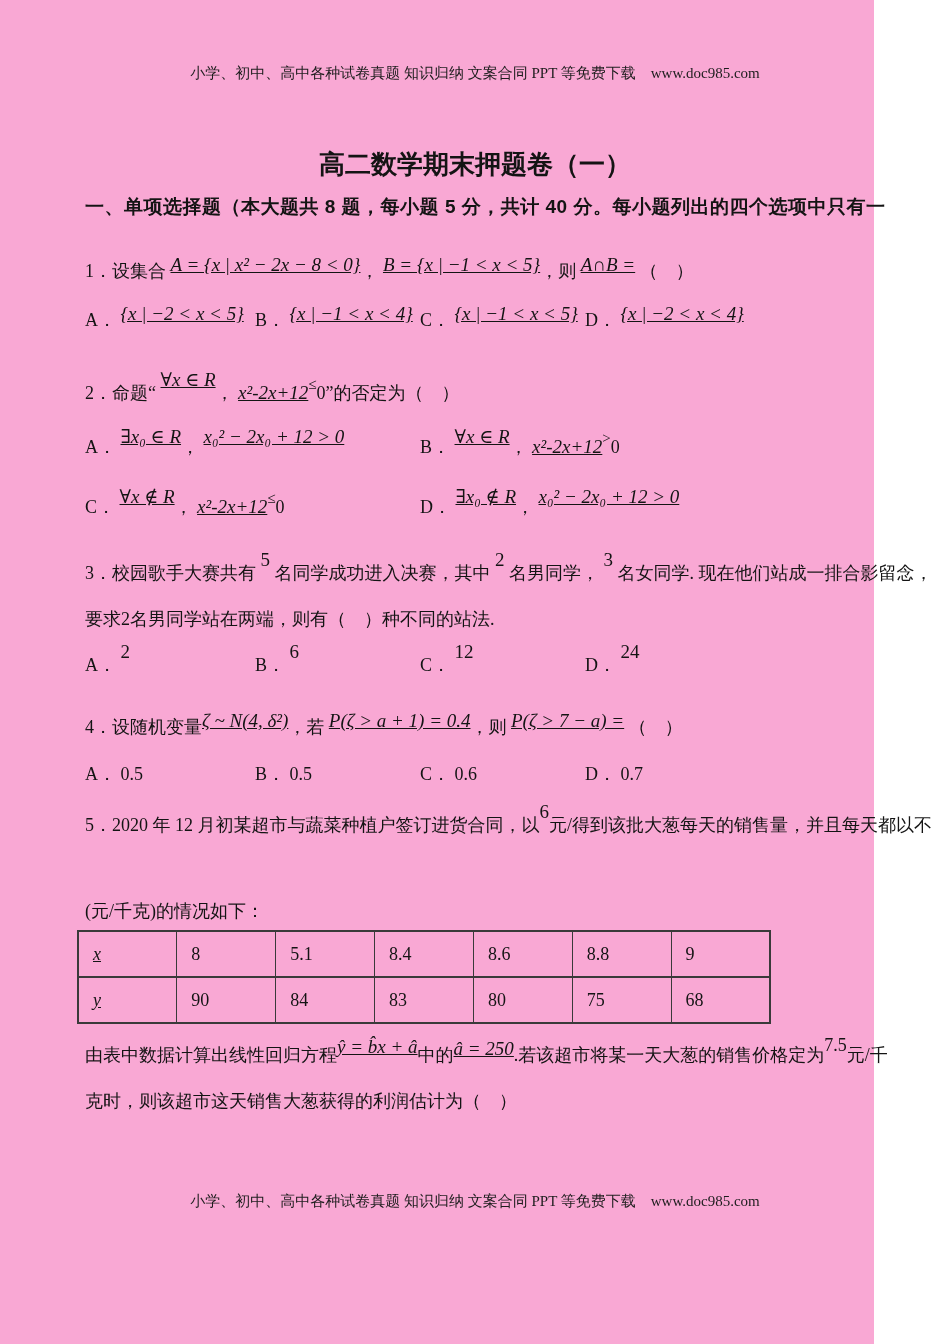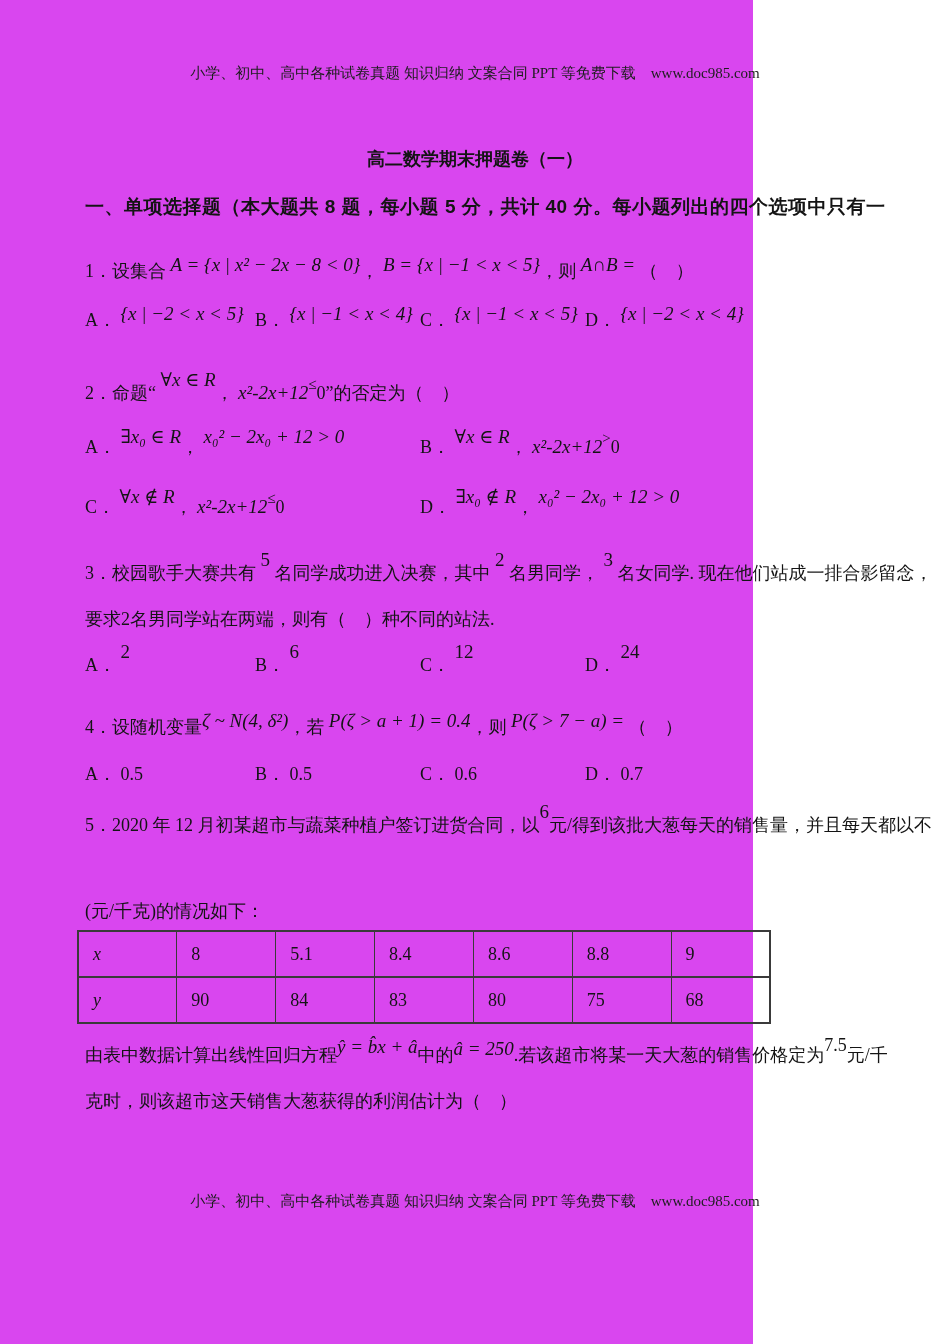--- a/index.html
+++ b/index.html
@@ -8,7 +8,7 @@
     font-family:"Liberation Serif","DejaVu Serif",serif;color:#141414;
     overflow:hidden;
   }
-  .page{position:absolute;left:0;top:0;width:753px;height:1344px;background:#d946ef;}
+  .page{position:absolute;left:0;top:0;width:874px;height:1344px;background:#f9a8d4;}
   .abs{position:absolute;white-space:nowrap;}
   .center{left:0;width:950px;text-align:center;}
   .hdr{font-size:15px;color:#1d1d1d;}

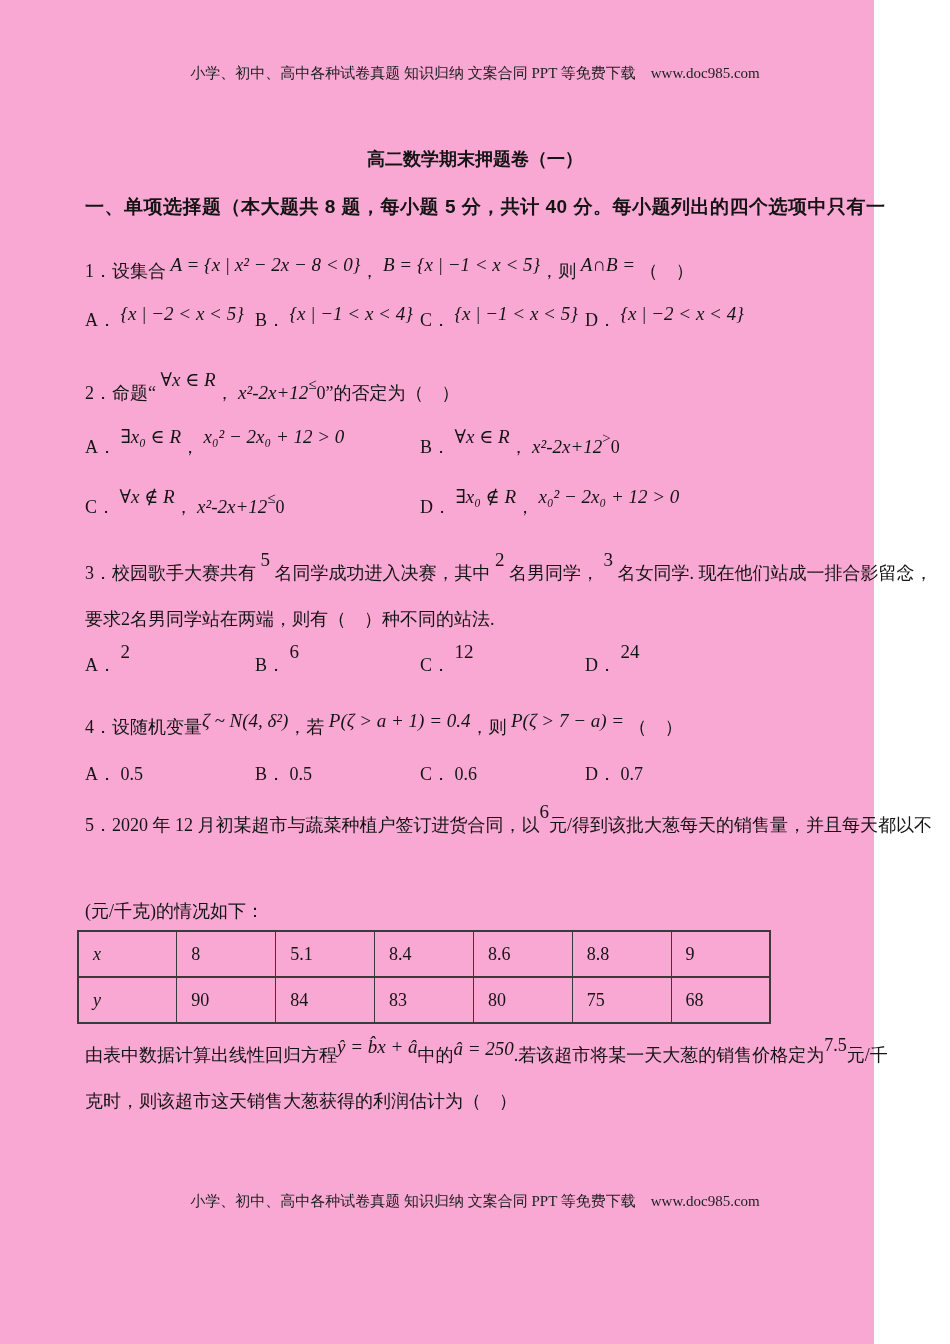--- a/index.html
+++ b/index.html
@@ -13,7 +13,7 @@
   .center{left:0;width:950px;text-align:center;}
   .hdr{font-size:15px;color:#1d1d1d;}
   .doctitle{
-    font-size:18px;font-weight:bold;
+    font-size:26px;font-weight:bold;
     font-family:Liberation Serif, serif;
   }
   .sect{

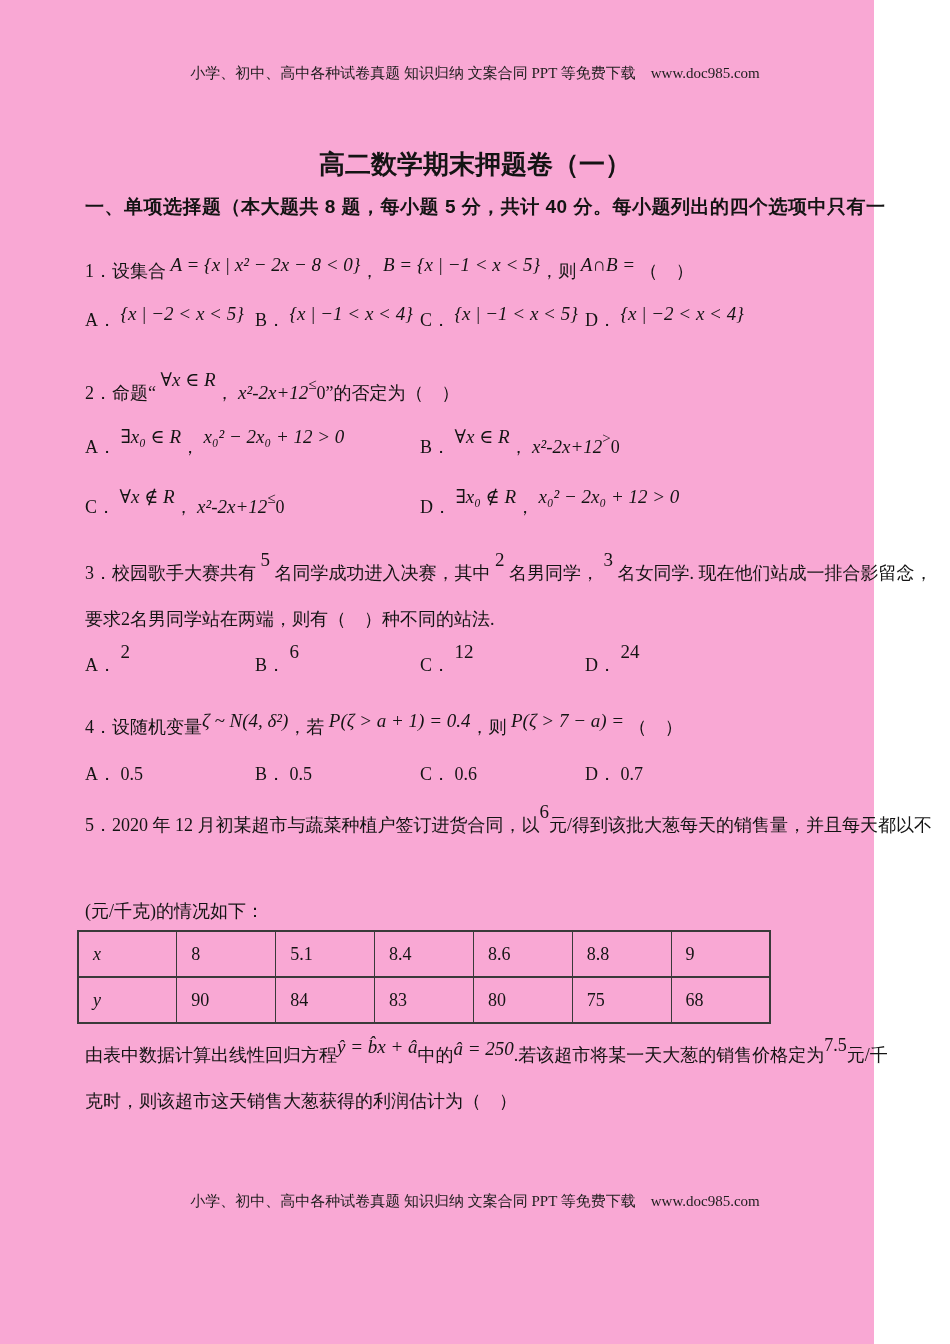--- a/index.html
+++ b/index.html
@@ -21,7 +21,7 @@
     font-family:"Liberation Sans","DejaVu Sans",sans-serif;
   }
   .qline{font-size:18px;line-height:26px;}
-  .math{font-family:"Liberation Serif","DejaVu Serif",serif;font-style:italic;font-size:19px;}
+  .math{font-family:"Liberation Serif","DejaVu Serif",serif;font-style:italic;font-size:19px;text-decoration:underline;}
   .mnum{font-family:"Liberation Serif","DejaVu Serif",serif;font-style:normal;}
   .r6{position:relative;top:-6px;}
   .r8{position:relative;top:-8px;}

